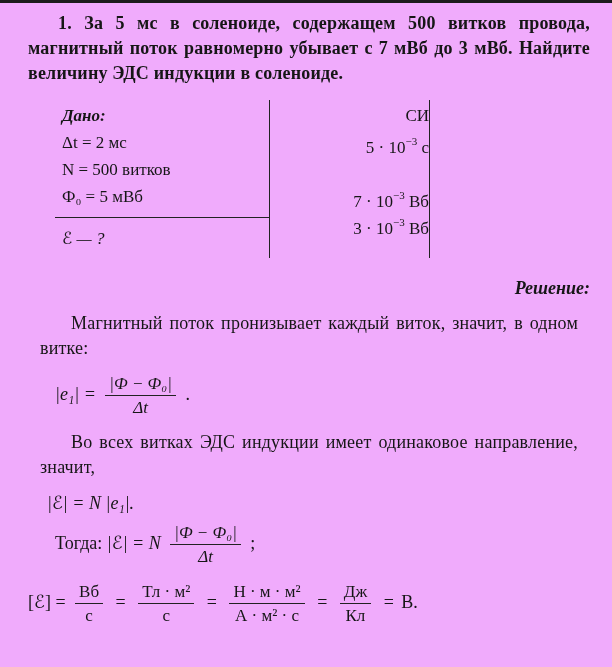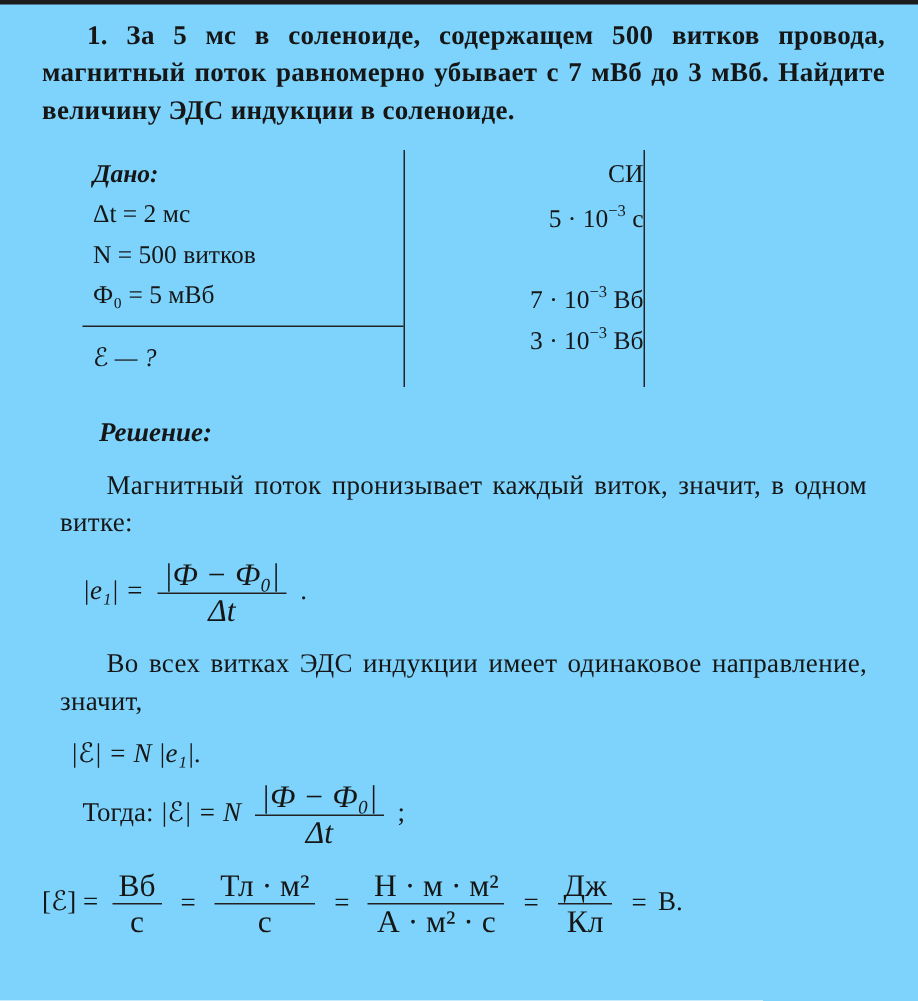--- a/index.html
+++ b/index.html
@@ -15,7 +15,7 @@
     height: 667px;
     box-sizing: border-box;
     overflow: hidden;
-    background: #7dd3fc;
+    background: #f0abfc;
   }
   .top-rule {
     border-top: 3px solid #1c1c1c;

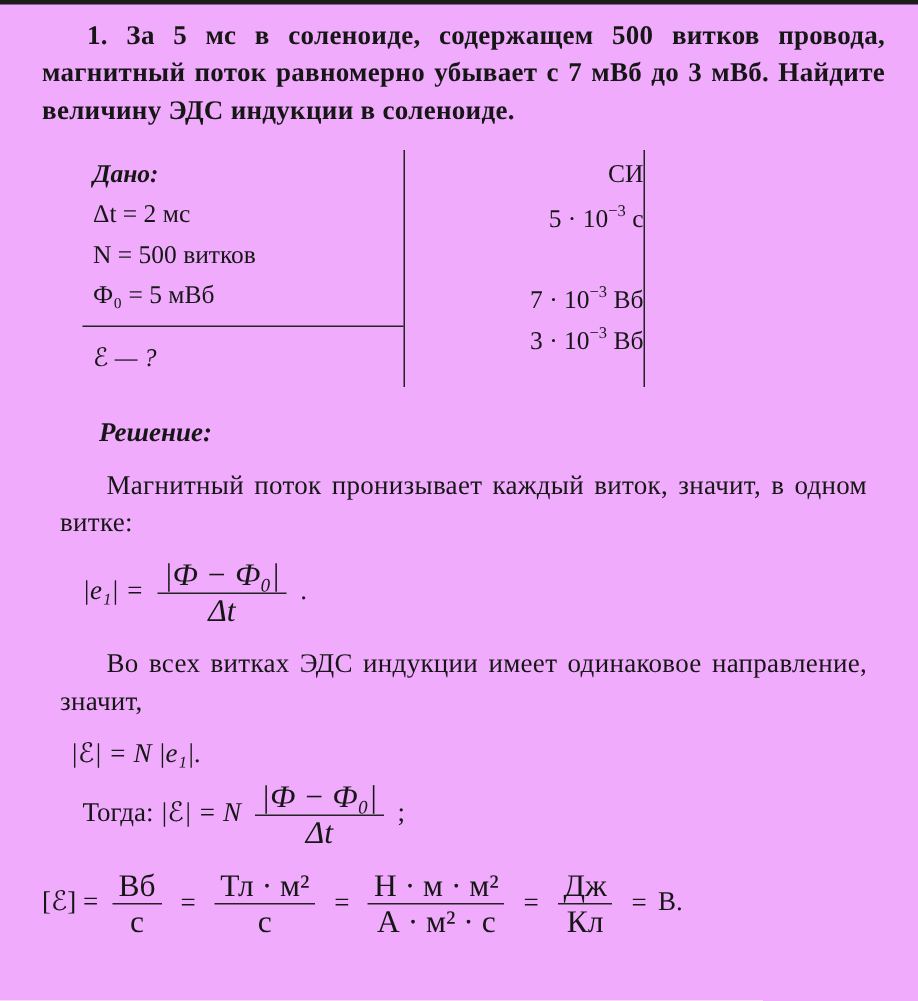--- a/index.html
+++ b/index.html
@@ -75,6 +75,7 @@
     font-size: 18px;
     margin: 20px 0 10px 0;
     text-indent: 38px;
+    text-align: right;
   }
   .para {
     font-size: 18px;

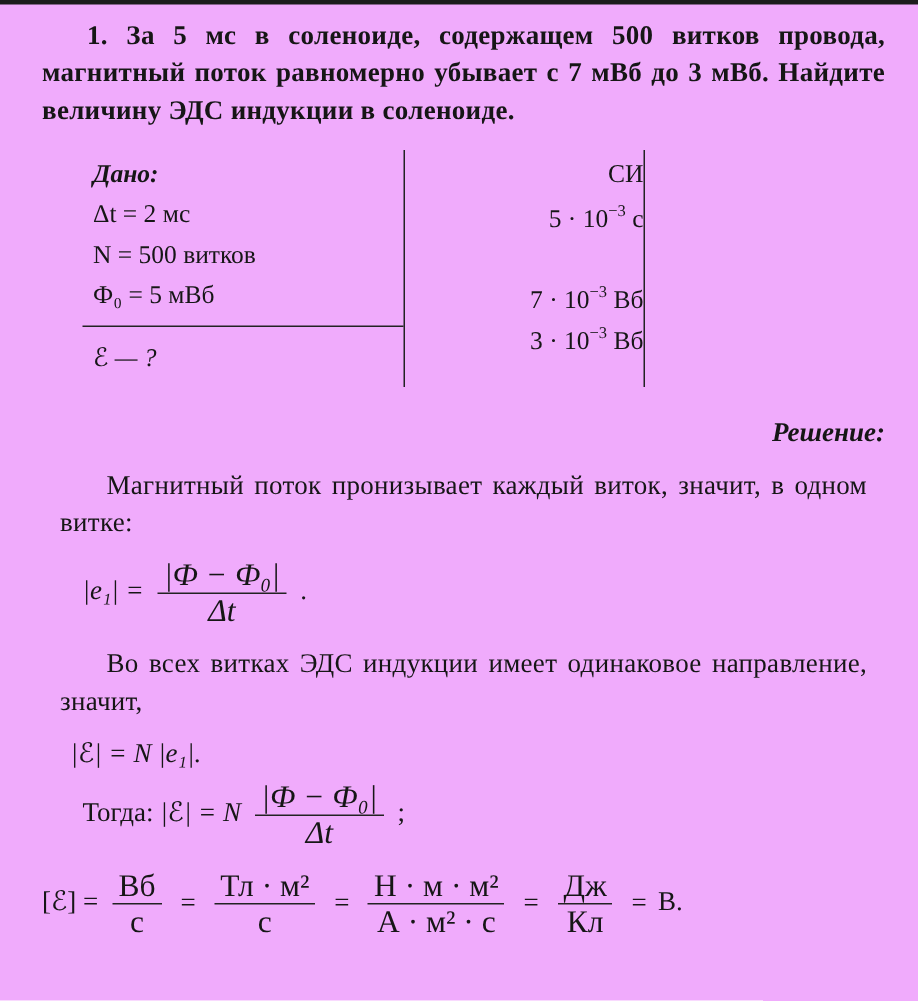--- a/index.html
+++ b/index.html
@@ -97,7 +97,7 @@
     text-align: center;
     vertical-align: middle;
     margin: 0 5px;
-    font-size: 21px;
+    font-size: 17px;
   }
   .frac .num {
     display: block;

